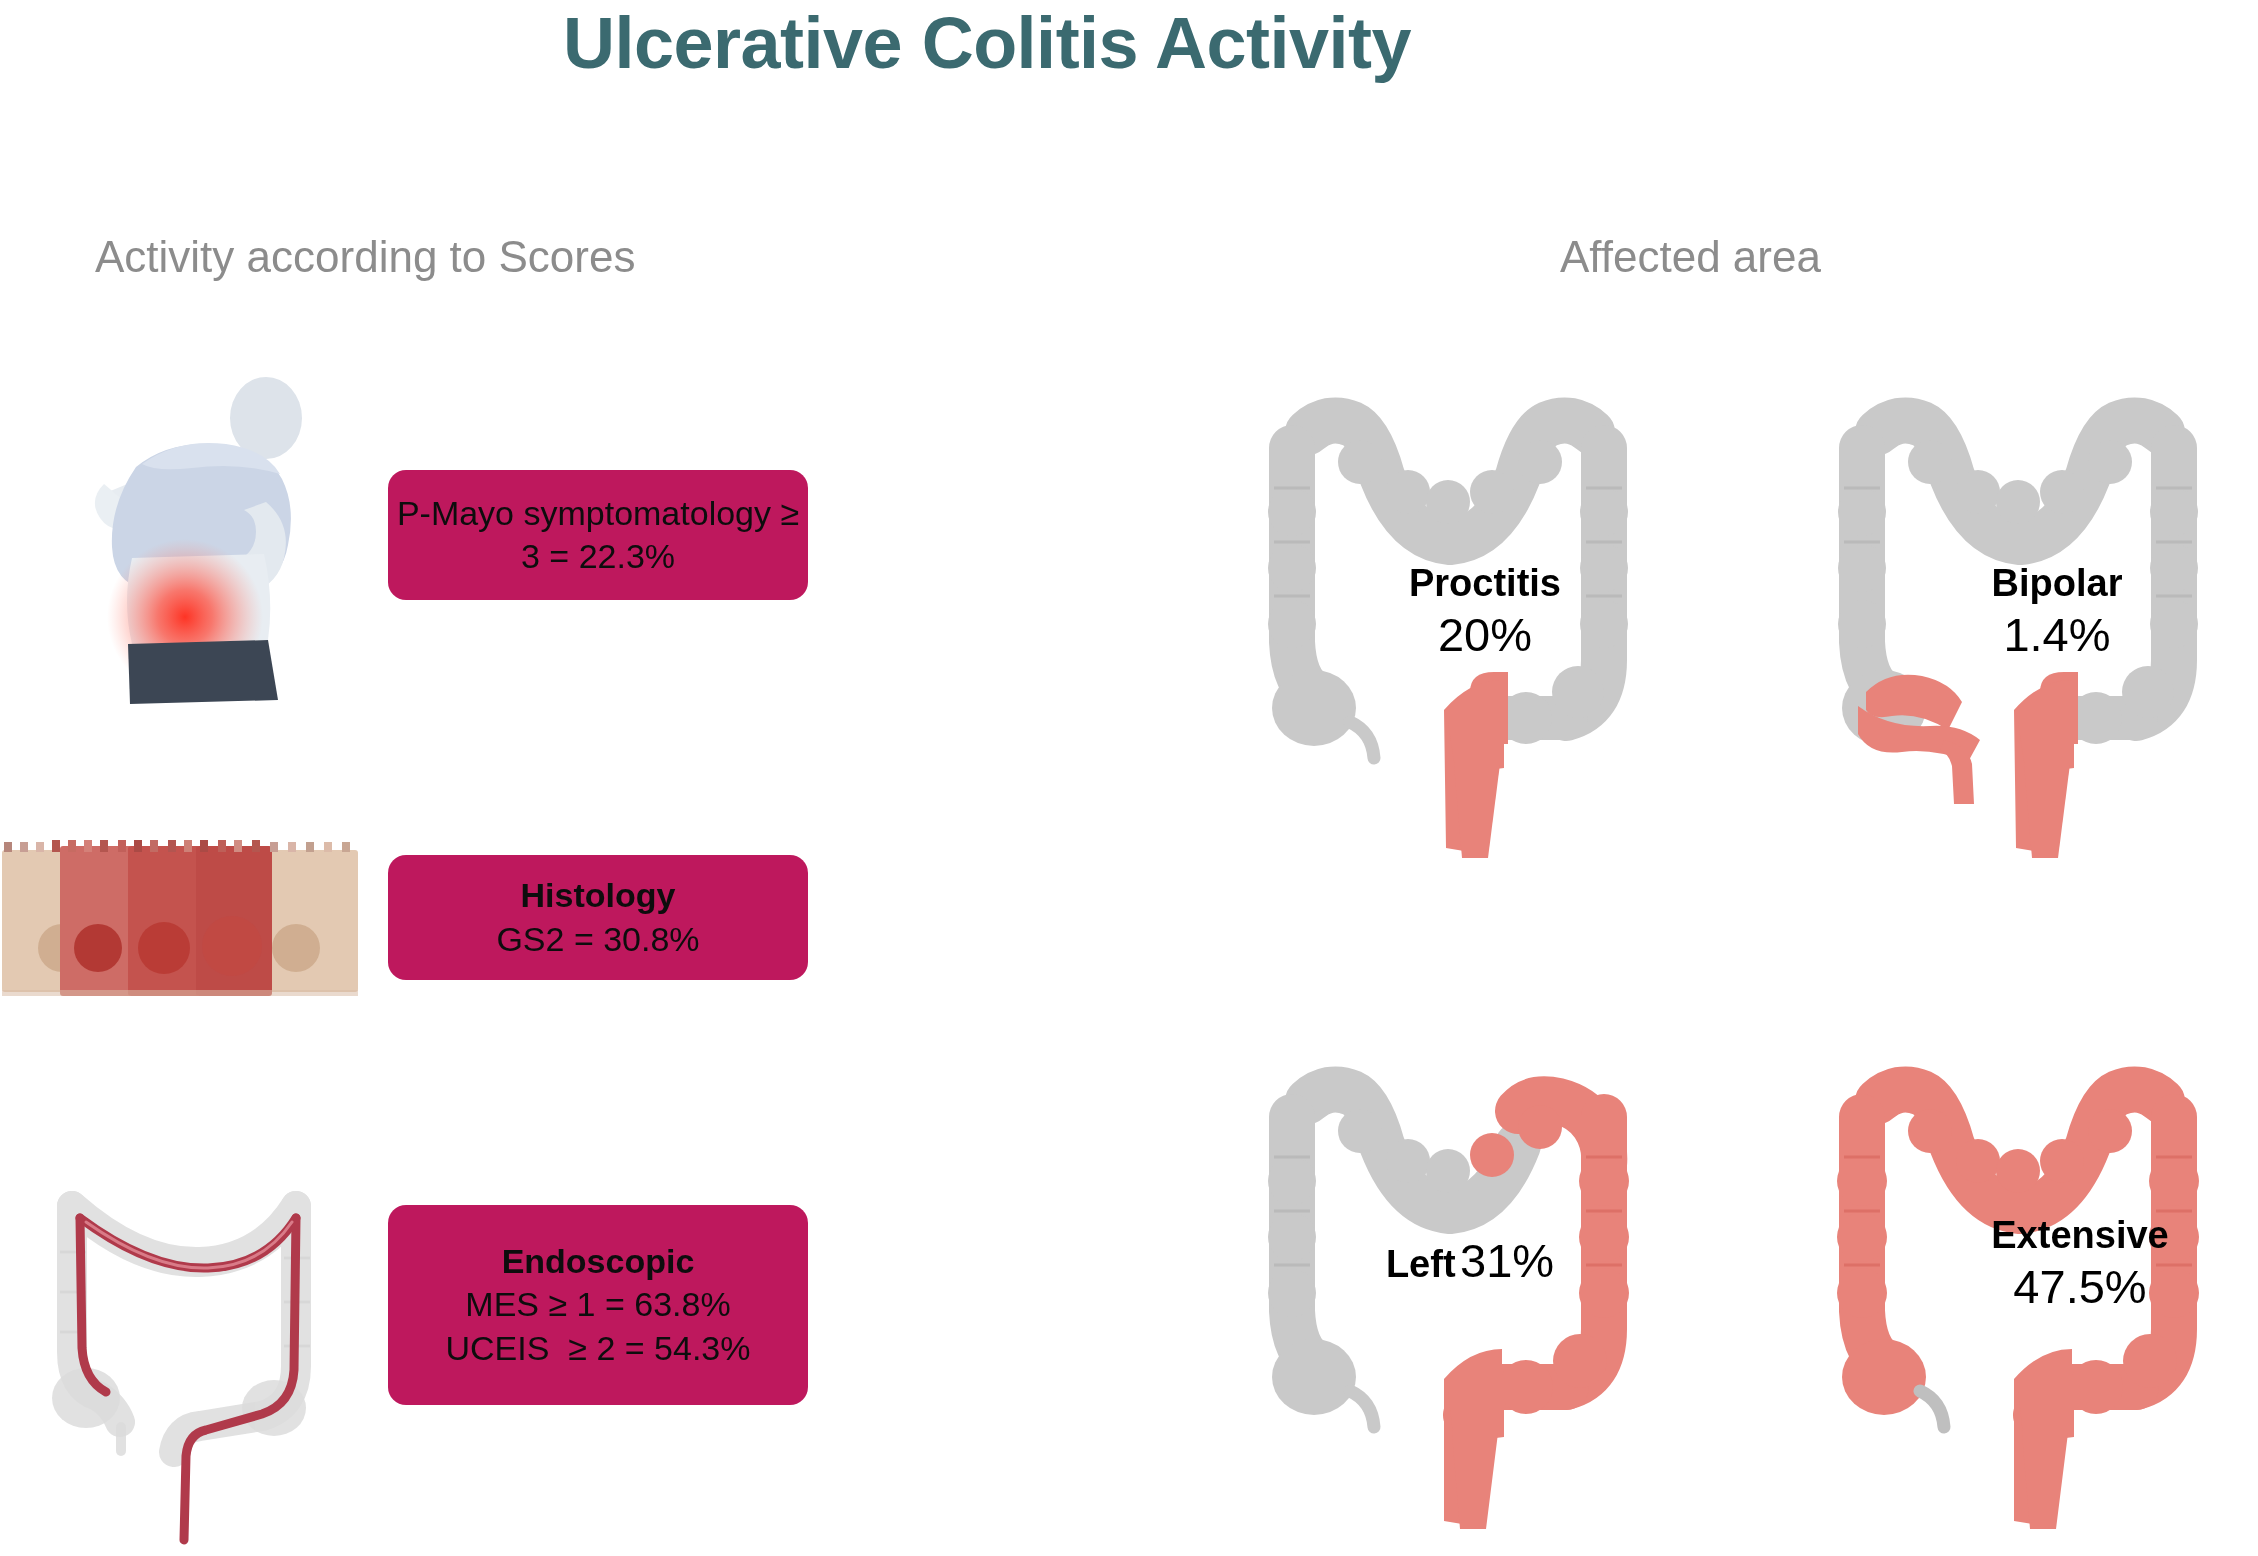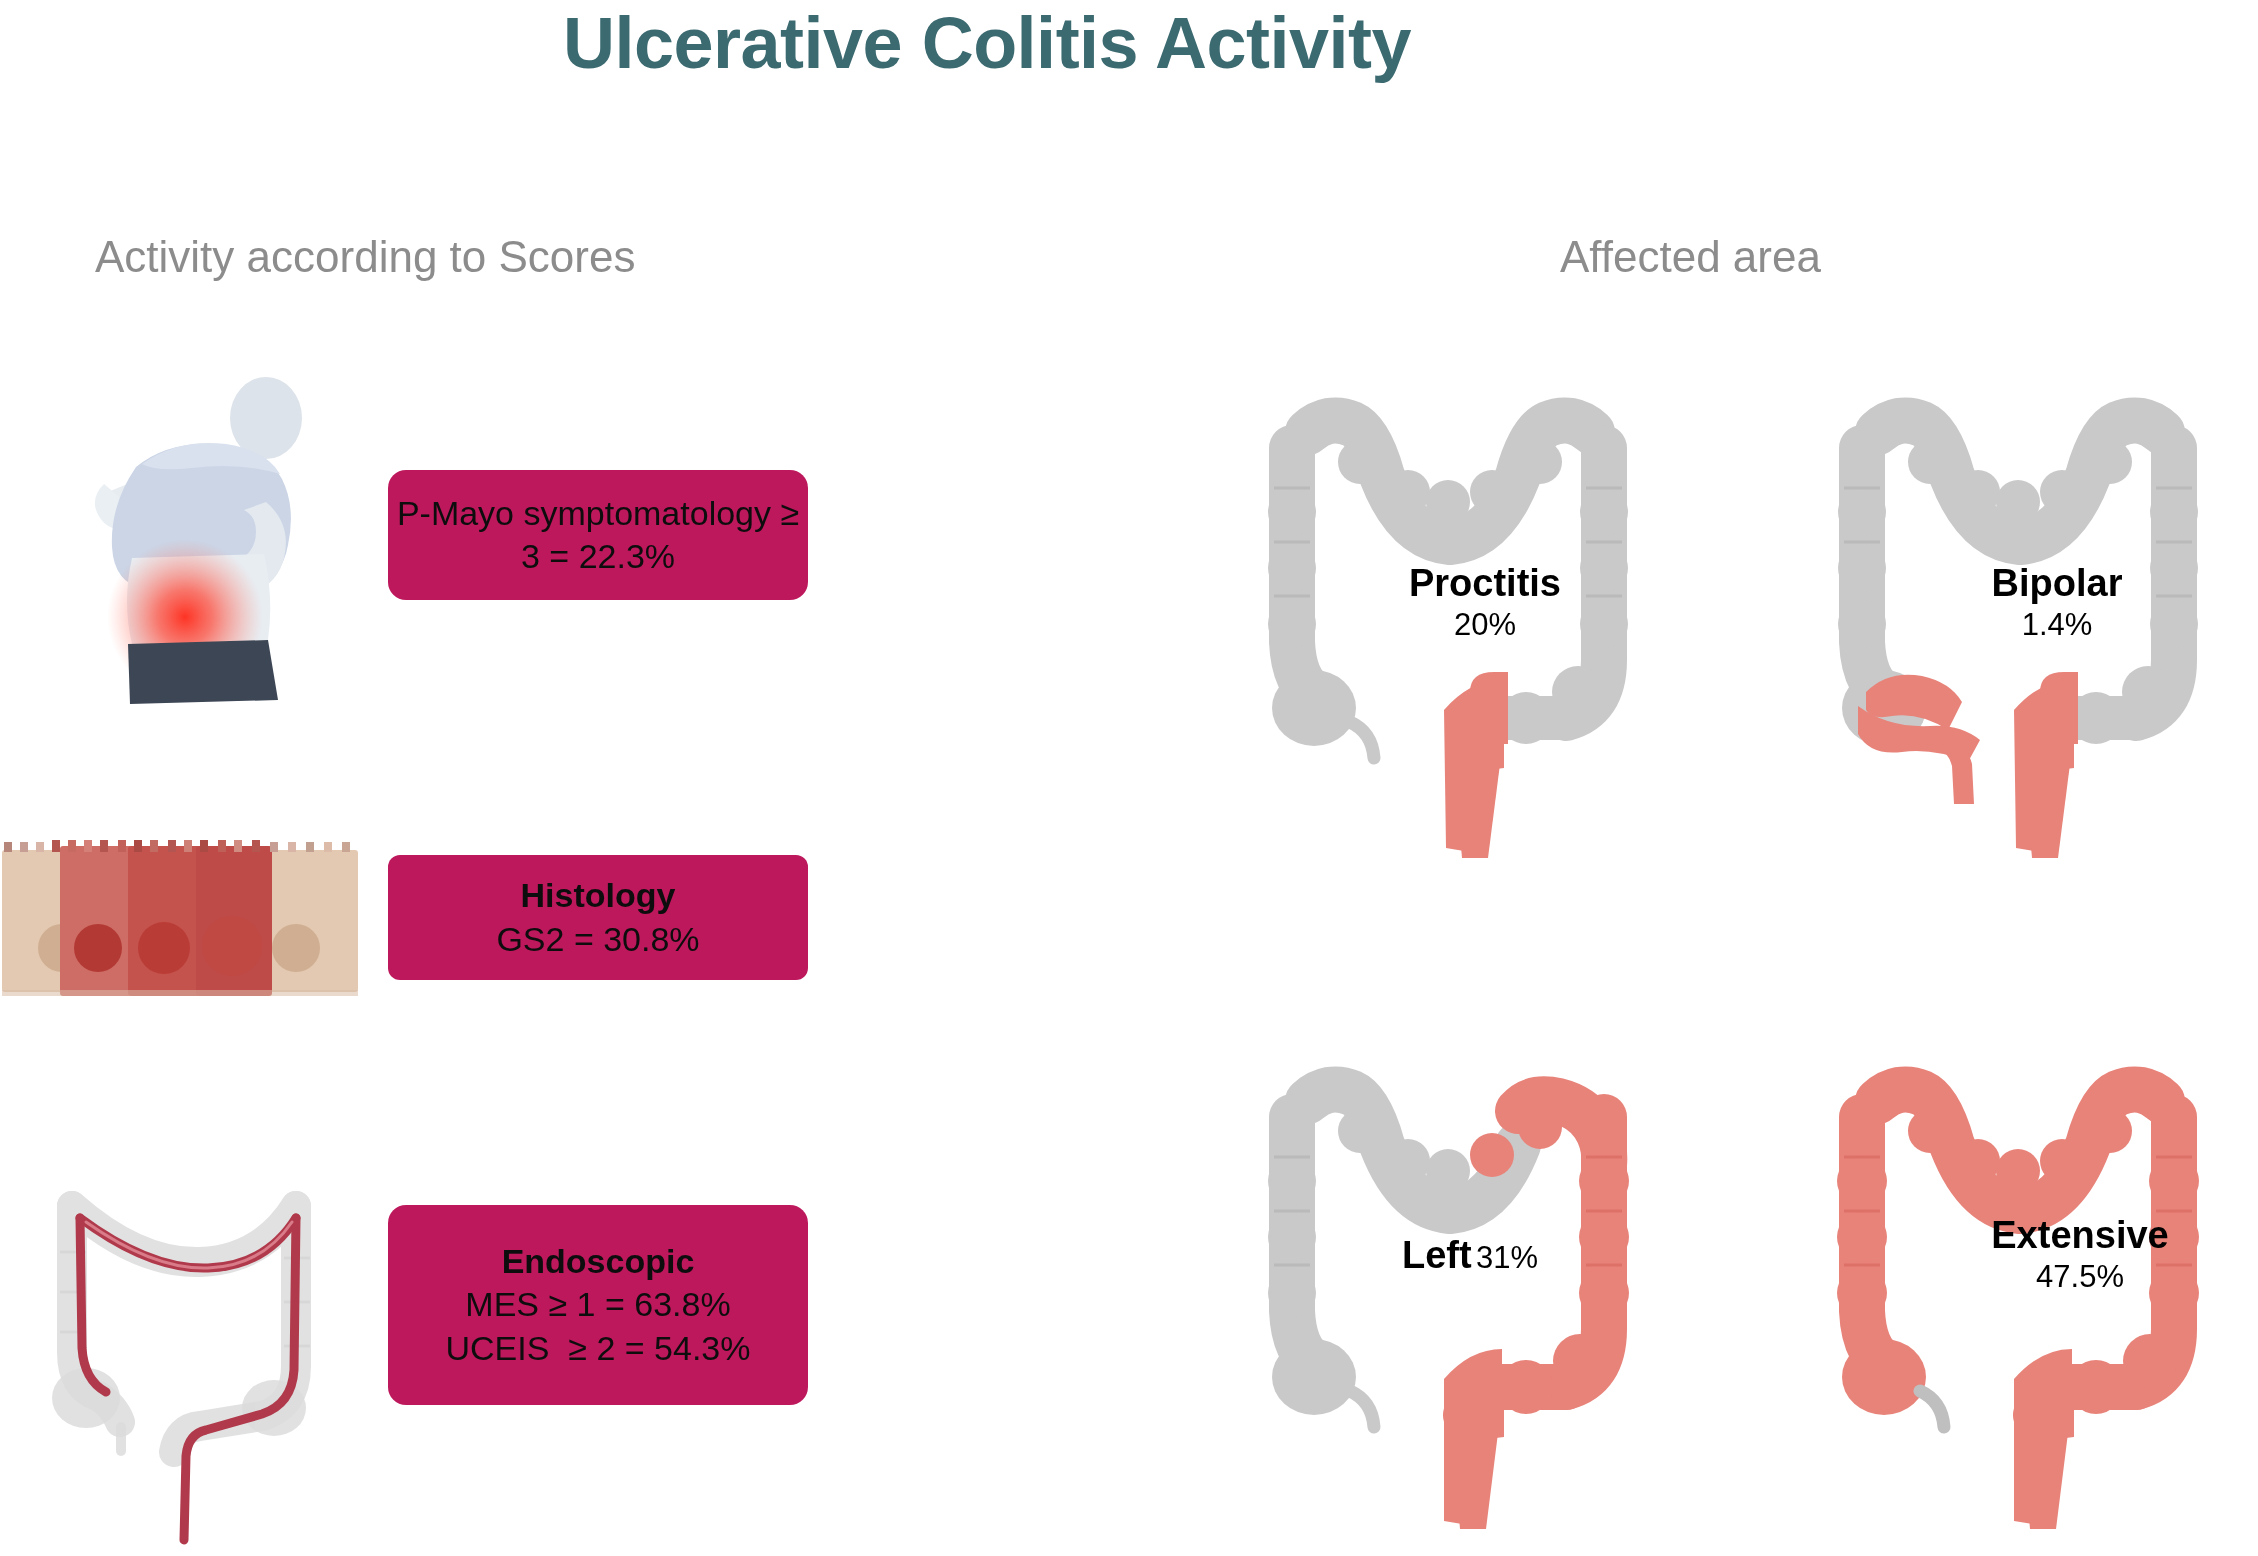--- a/index.html
+++ b/index.html
@@ -67,7 +67,7 @@
     line-height: 1.22; pointer-events: none;
   }
   .colon-caption .cap-name { font-size: 38px; font-weight: bold; }
-  .colon-caption .cap-val  { font-size: 31px; font-weight: normal; }
+  .colon-caption .cap-val  { font-size: 47px; font-weight: normal; }
   .colon-caption.inline { white-space: nowrap; }
   .colon-caption.inline .cap-name,
   .colon-caption.inline .cap-val { display: inline; }

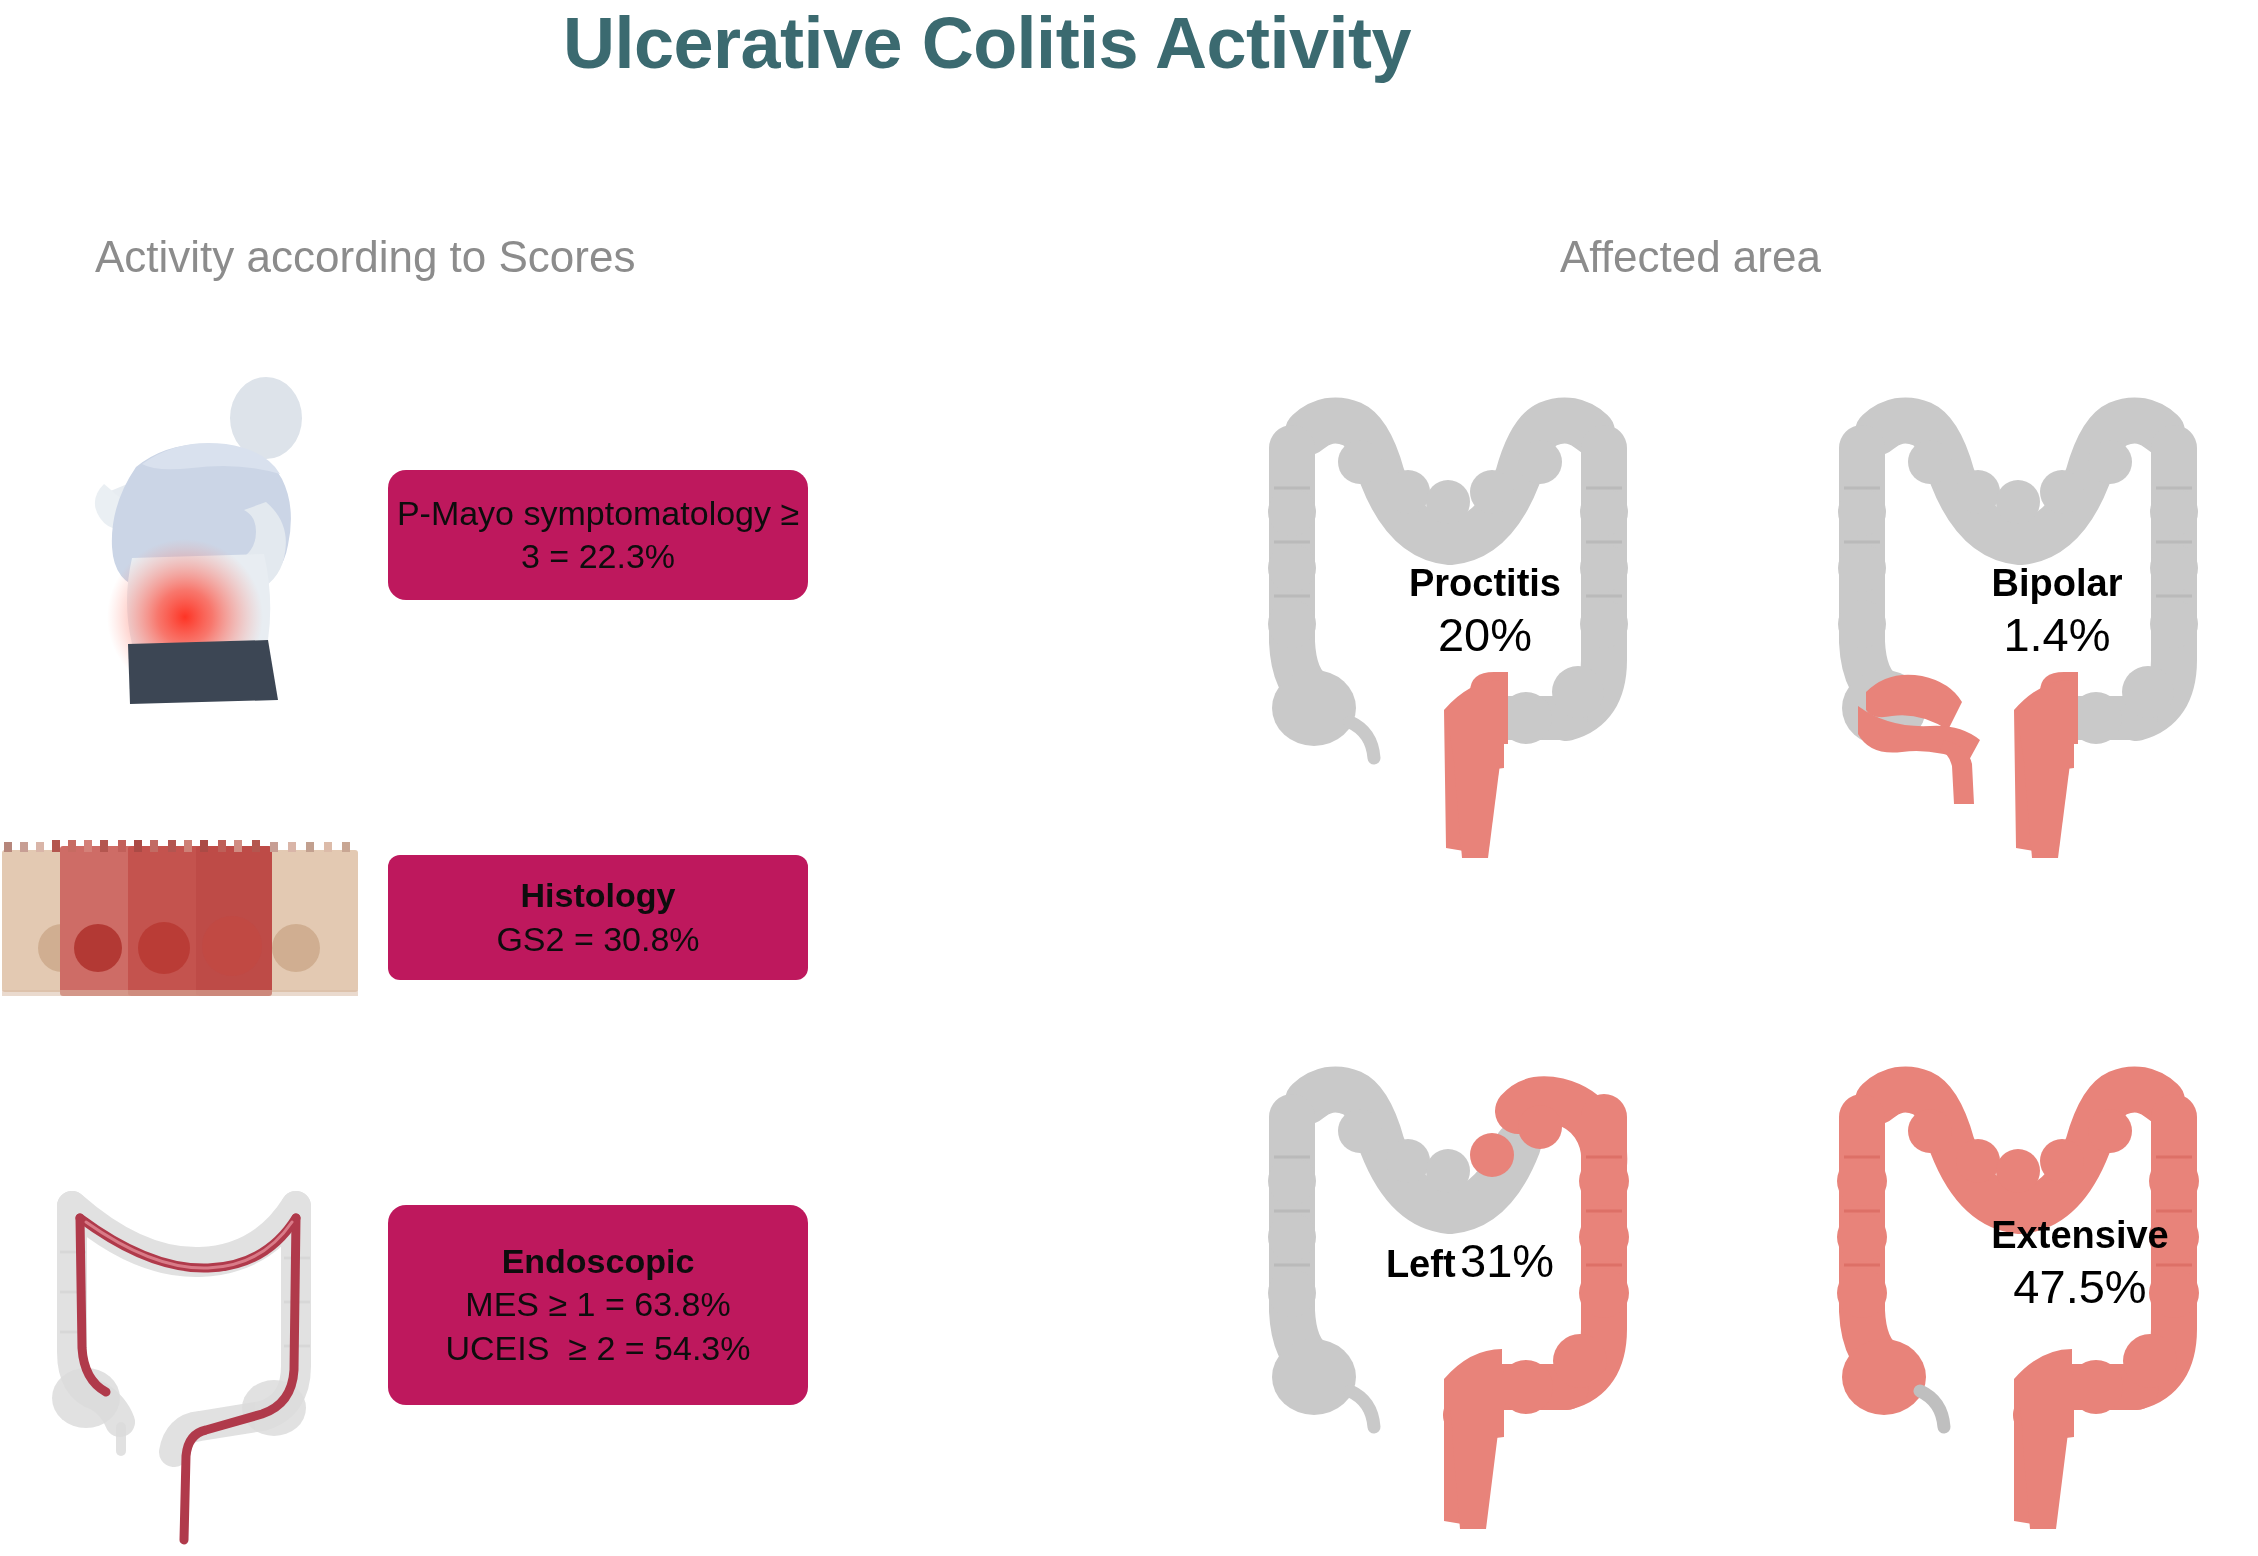--- a/index.html
+++ b/index.html
@@ -43,7 +43,7 @@
   .card .line.bold { font-weight: bold; }
 
   #card-1 { left: 388px; top: 470px; width: 420px; height: 130px; }
-  #card-2 { left: 388px; top: 855px; width: 420px; height: 125px; border-radius: 12px; }
+  #card-2 { left: 388px; top: 855px; width: 420px; height: 125px; }
   #card-3 { left: 388px; top: 1205px; width: 420px; height: 200px; }
 
   

